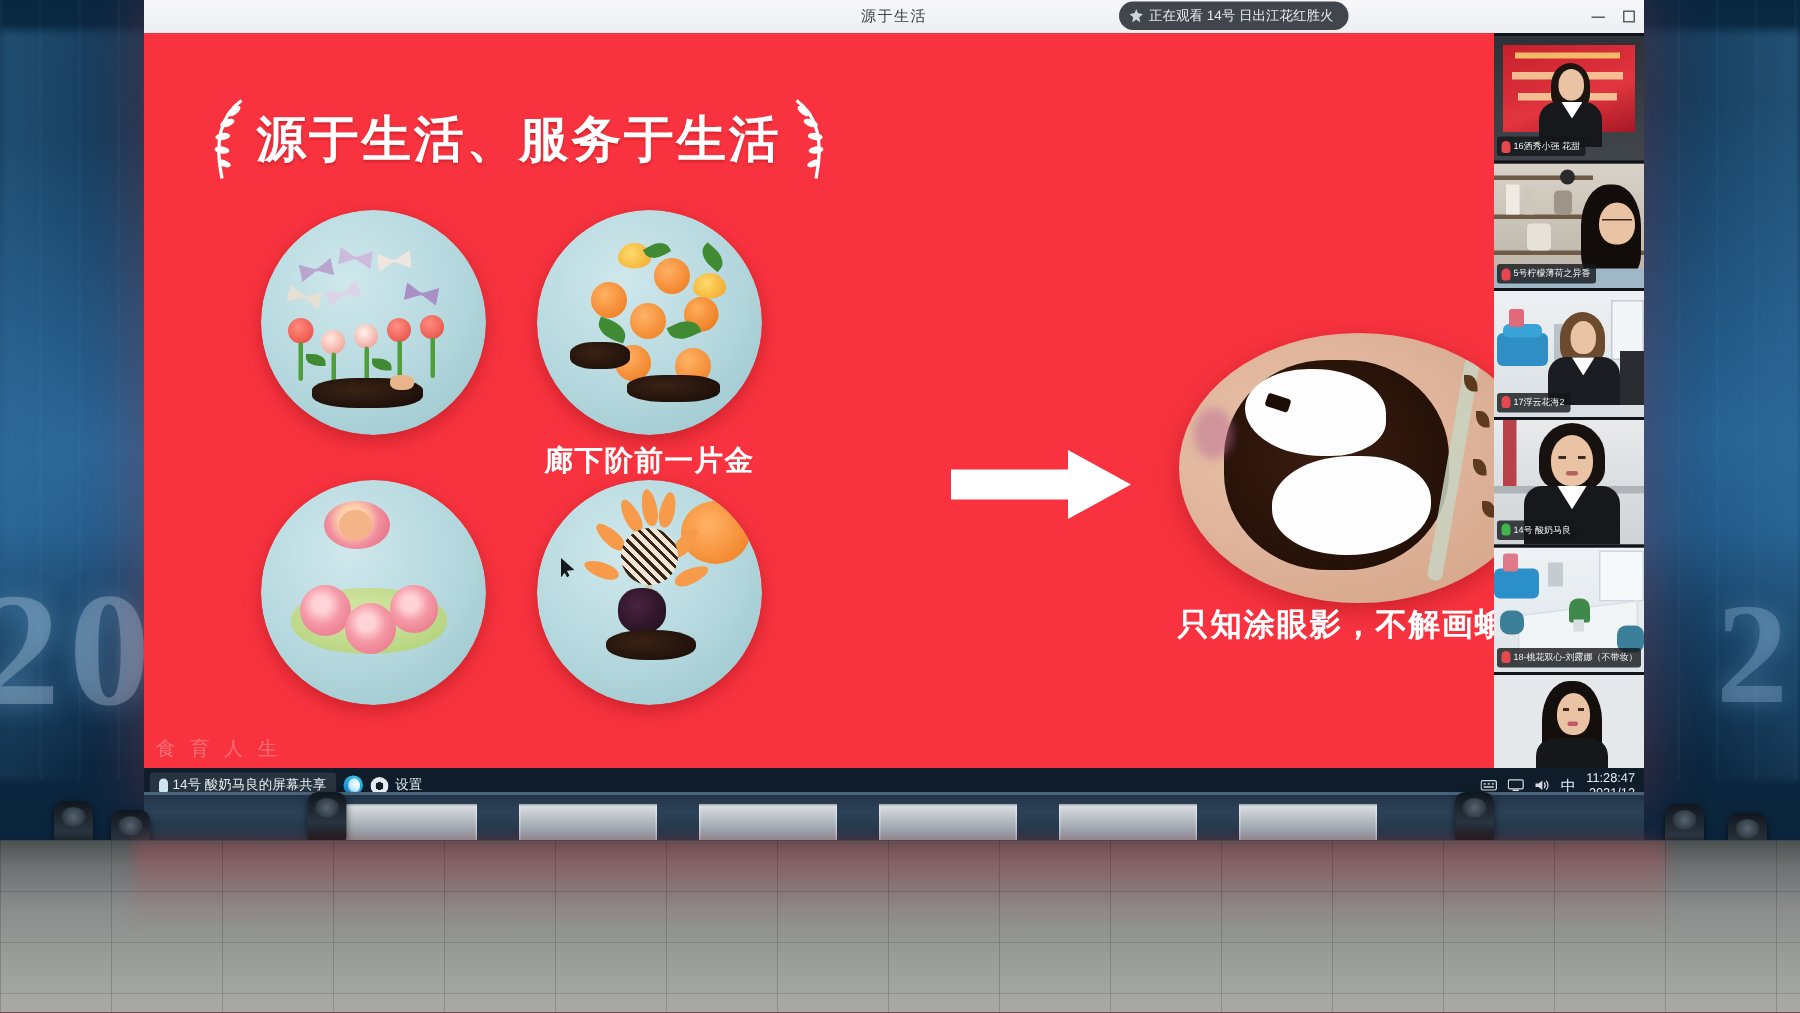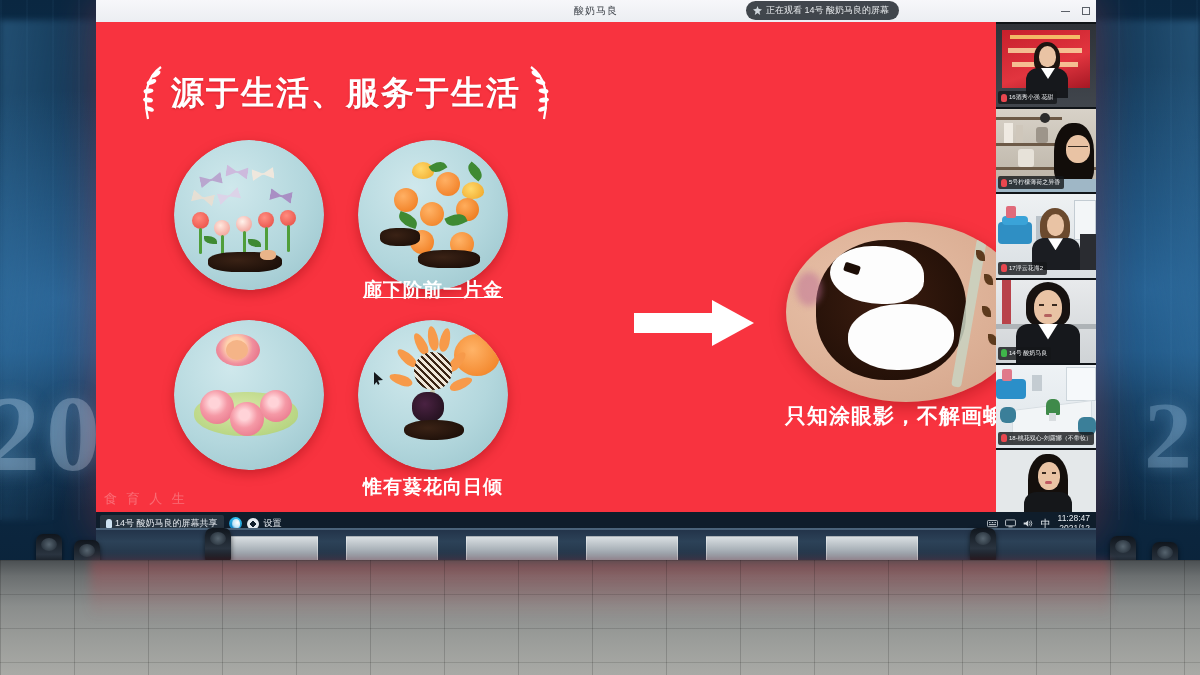--- a/index.html
+++ b/index.html
@@ -299,7 +299,7 @@
 <div id="led-screen">
 
   <div id="window-titlebar">
-    <span id="app-title">酸奶马良</span>
+    <span id="app-title">源于生活</span>
     <div id="viewing-pill">
       <span class="pin-icon"></span>
       <span>正在观看 14号 酸奶马良的屏幕</span>

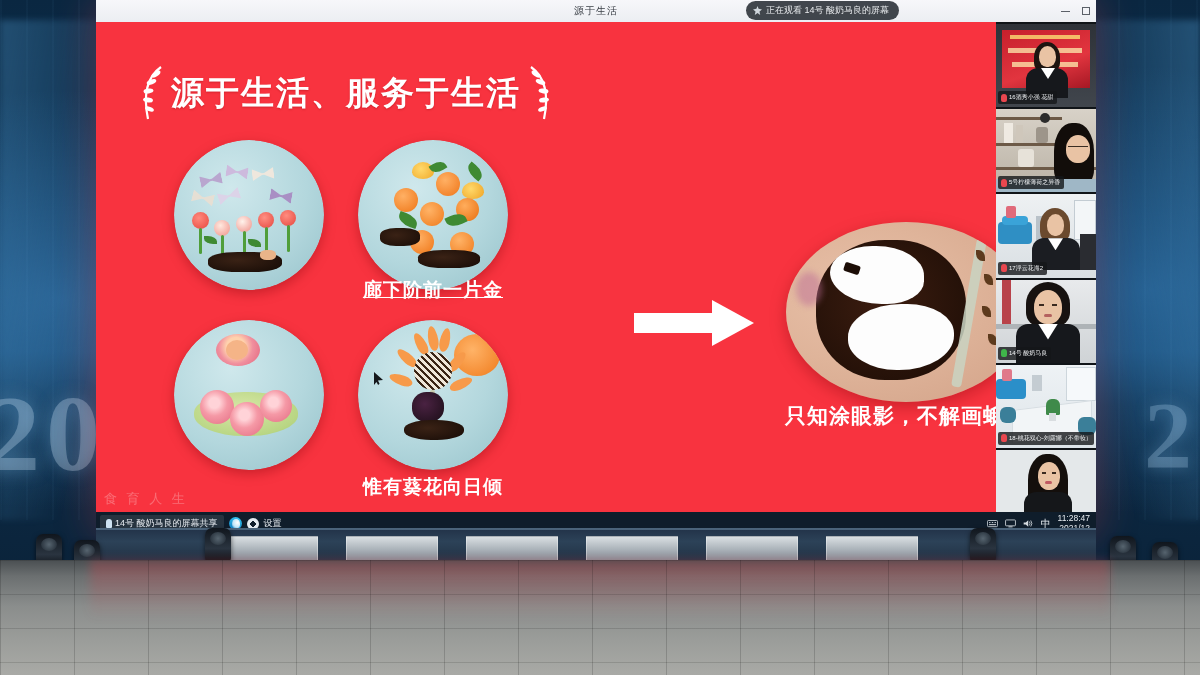--- a/index.html
+++ b/index.html
@@ -302,7 +302,7 @@
     <span id="app-title">源于生活</span>
     <div id="viewing-pill">
       <span class="pin-icon"></span>
-      <span>正在观看 14号 酸奶马良的屏幕</span>
+      <span>正在观看 14号 日出江花红胜火</span>
     </div>
     <div id="win-controls">
       <span class="wc-min"></span>

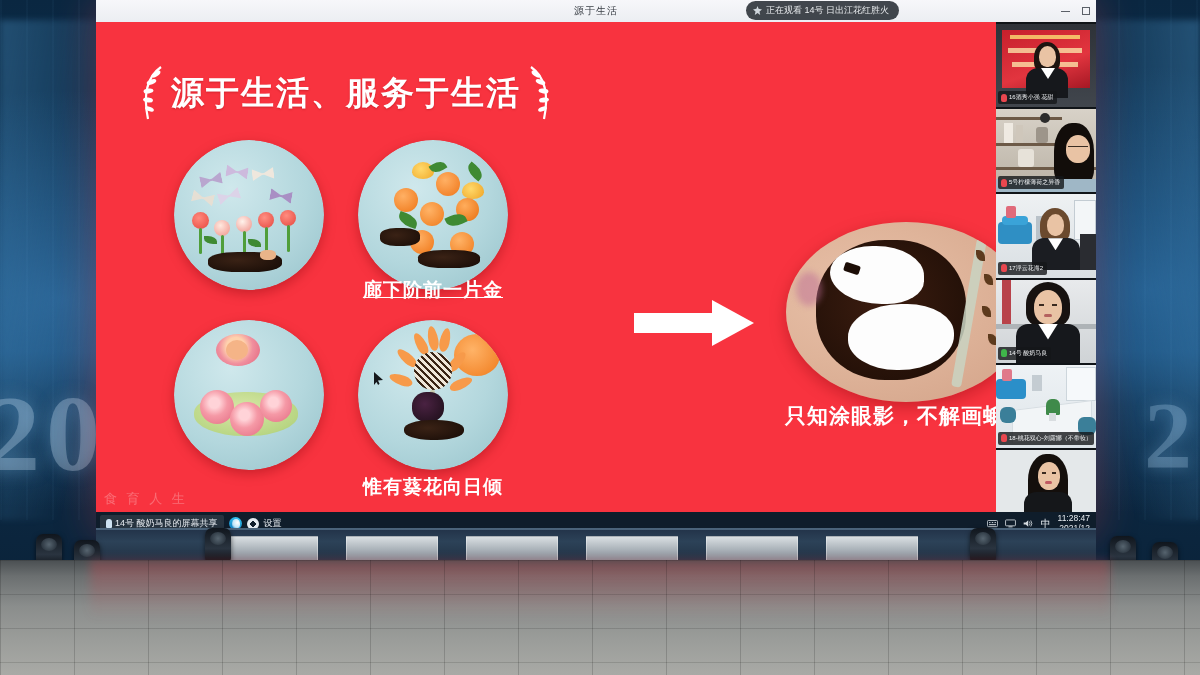--- a/index.html
+++ b/index.html
@@ -381,7 +381,7 @@
       <div class="bit darkbits" style="left:22px;top:88px;width:40px;height:18px;border-radius:40%;background:radial-gradient(ellipse at 40% 40%,#3a2215,#170c06)"></div>
       <div class="bit darkbits" style="left:60px;top:110px;width:62px;height:18px;border-radius:40%;background:radial-gradient(ellipse at 40% 40%,#3a2215,#150a05)"></div>
     </div>
-    <div class="caption" style="left:232px; top:255px; width:210px;text-decoration:underline;">廊下阶前一片金</div>
+    <div class="caption" style="left:232px; top:272px; width:210px;">廊下阶前一片金</div>
 
     <div class="plate" style="left:78px; top:298px; width:150px; height:150px;">
       <div class="plate-bg"></div>

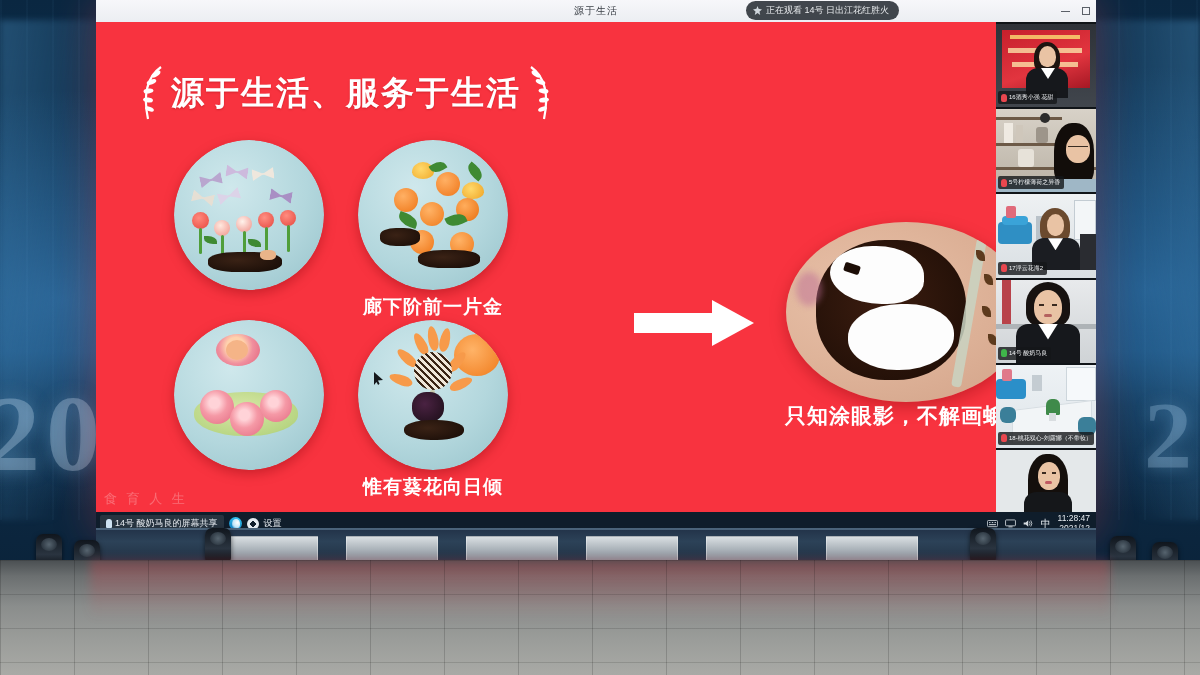--- a/index.html
+++ b/index.html
@@ -408,7 +408,6 @@
       <div class="bit darkbits" style="left:54px;top:72px;width:32px;height:30px;border-radius:45%;background:radial-gradient(ellipse at 40% 40%,#4a2242,#1a0d16)"></div>
       <div class="bit darkbits" style="left:46px;top:100px;width:60px;height:20px;border-radius:45%;background:radial-gradient(ellipse at 40% 40%,#3a2215,#160b06)"></div>
     </div>
-    <div class="caption" style="left:232px; top:452px; width:210px;">惟有葵花向日倾</div>
 
     <div id="arrow">
       <div id="arrow-body"></div>

